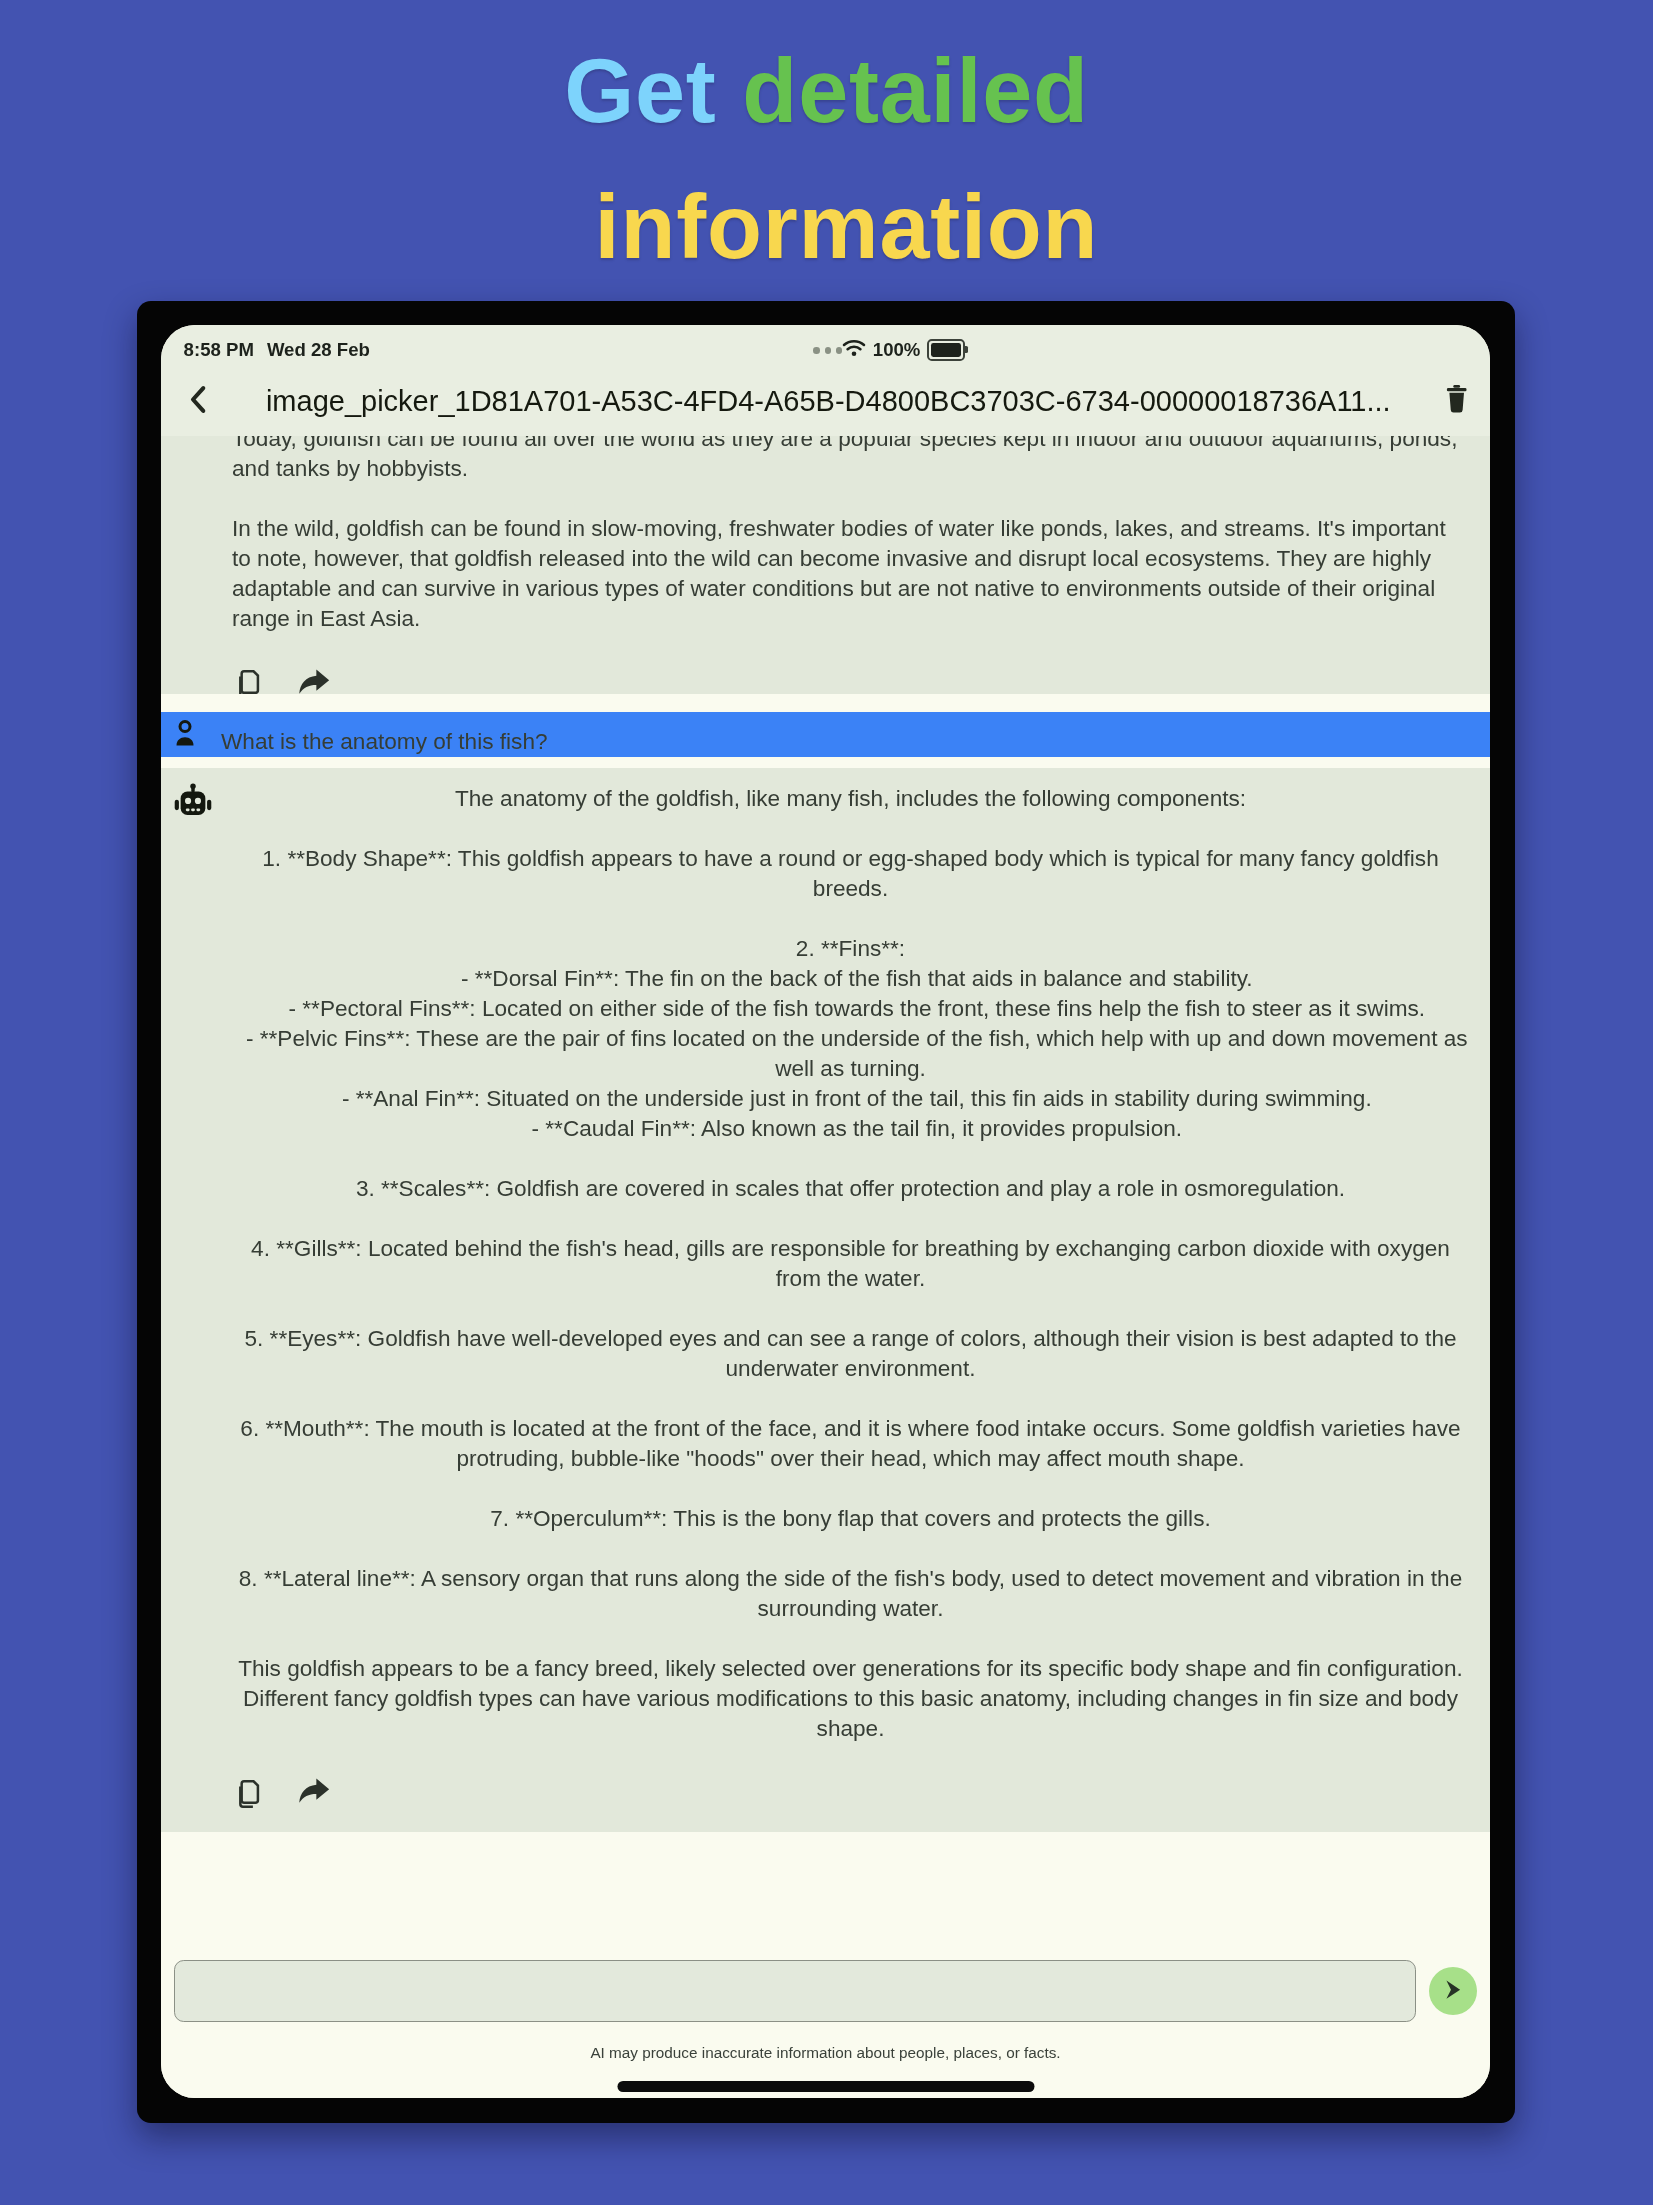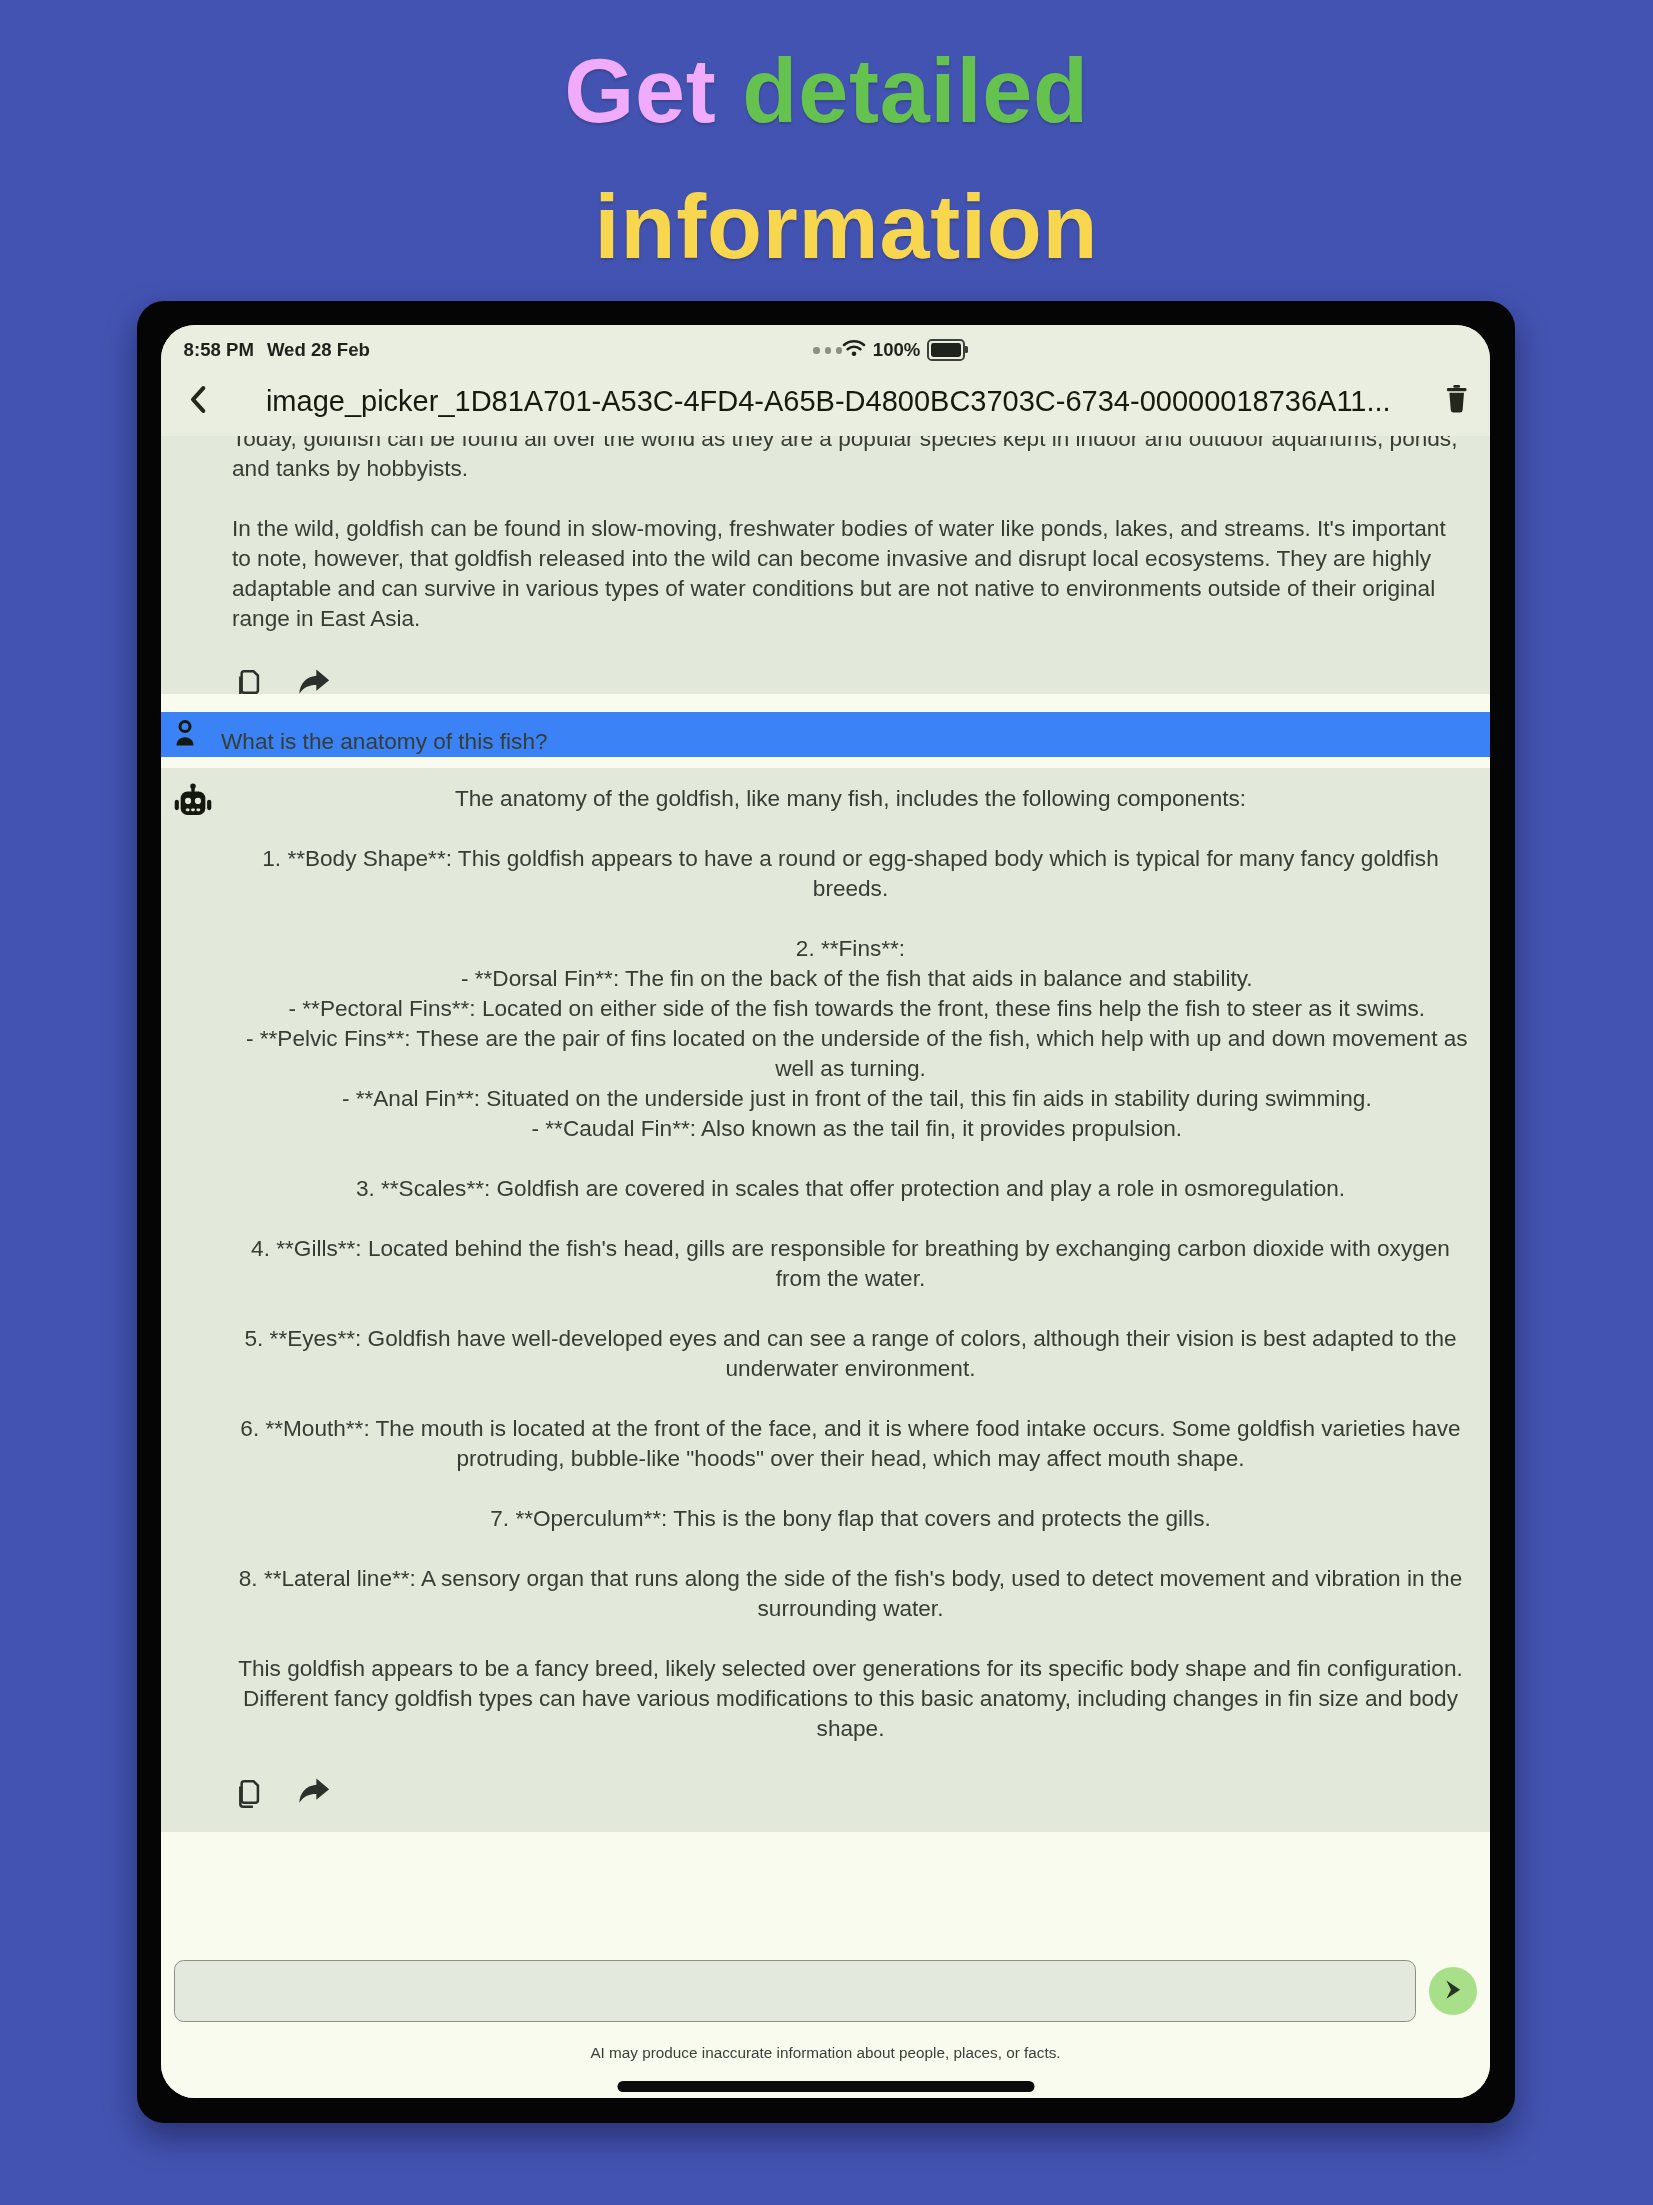--- a/index.html
+++ b/index.html
@@ -17,7 +17,7 @@
     letter-spacing:0.8px;
     text-shadow:0 2.4px 2.4px rgba(30,30,70,.28);
   }
-  .hero .w{color:#f0abfc;}
+  .hero .w{color:#7dd3fc;}
   .hero .g{color:#66c24f;}
   .hero .y{color:#f8d74e;padding-left:40px;}
   

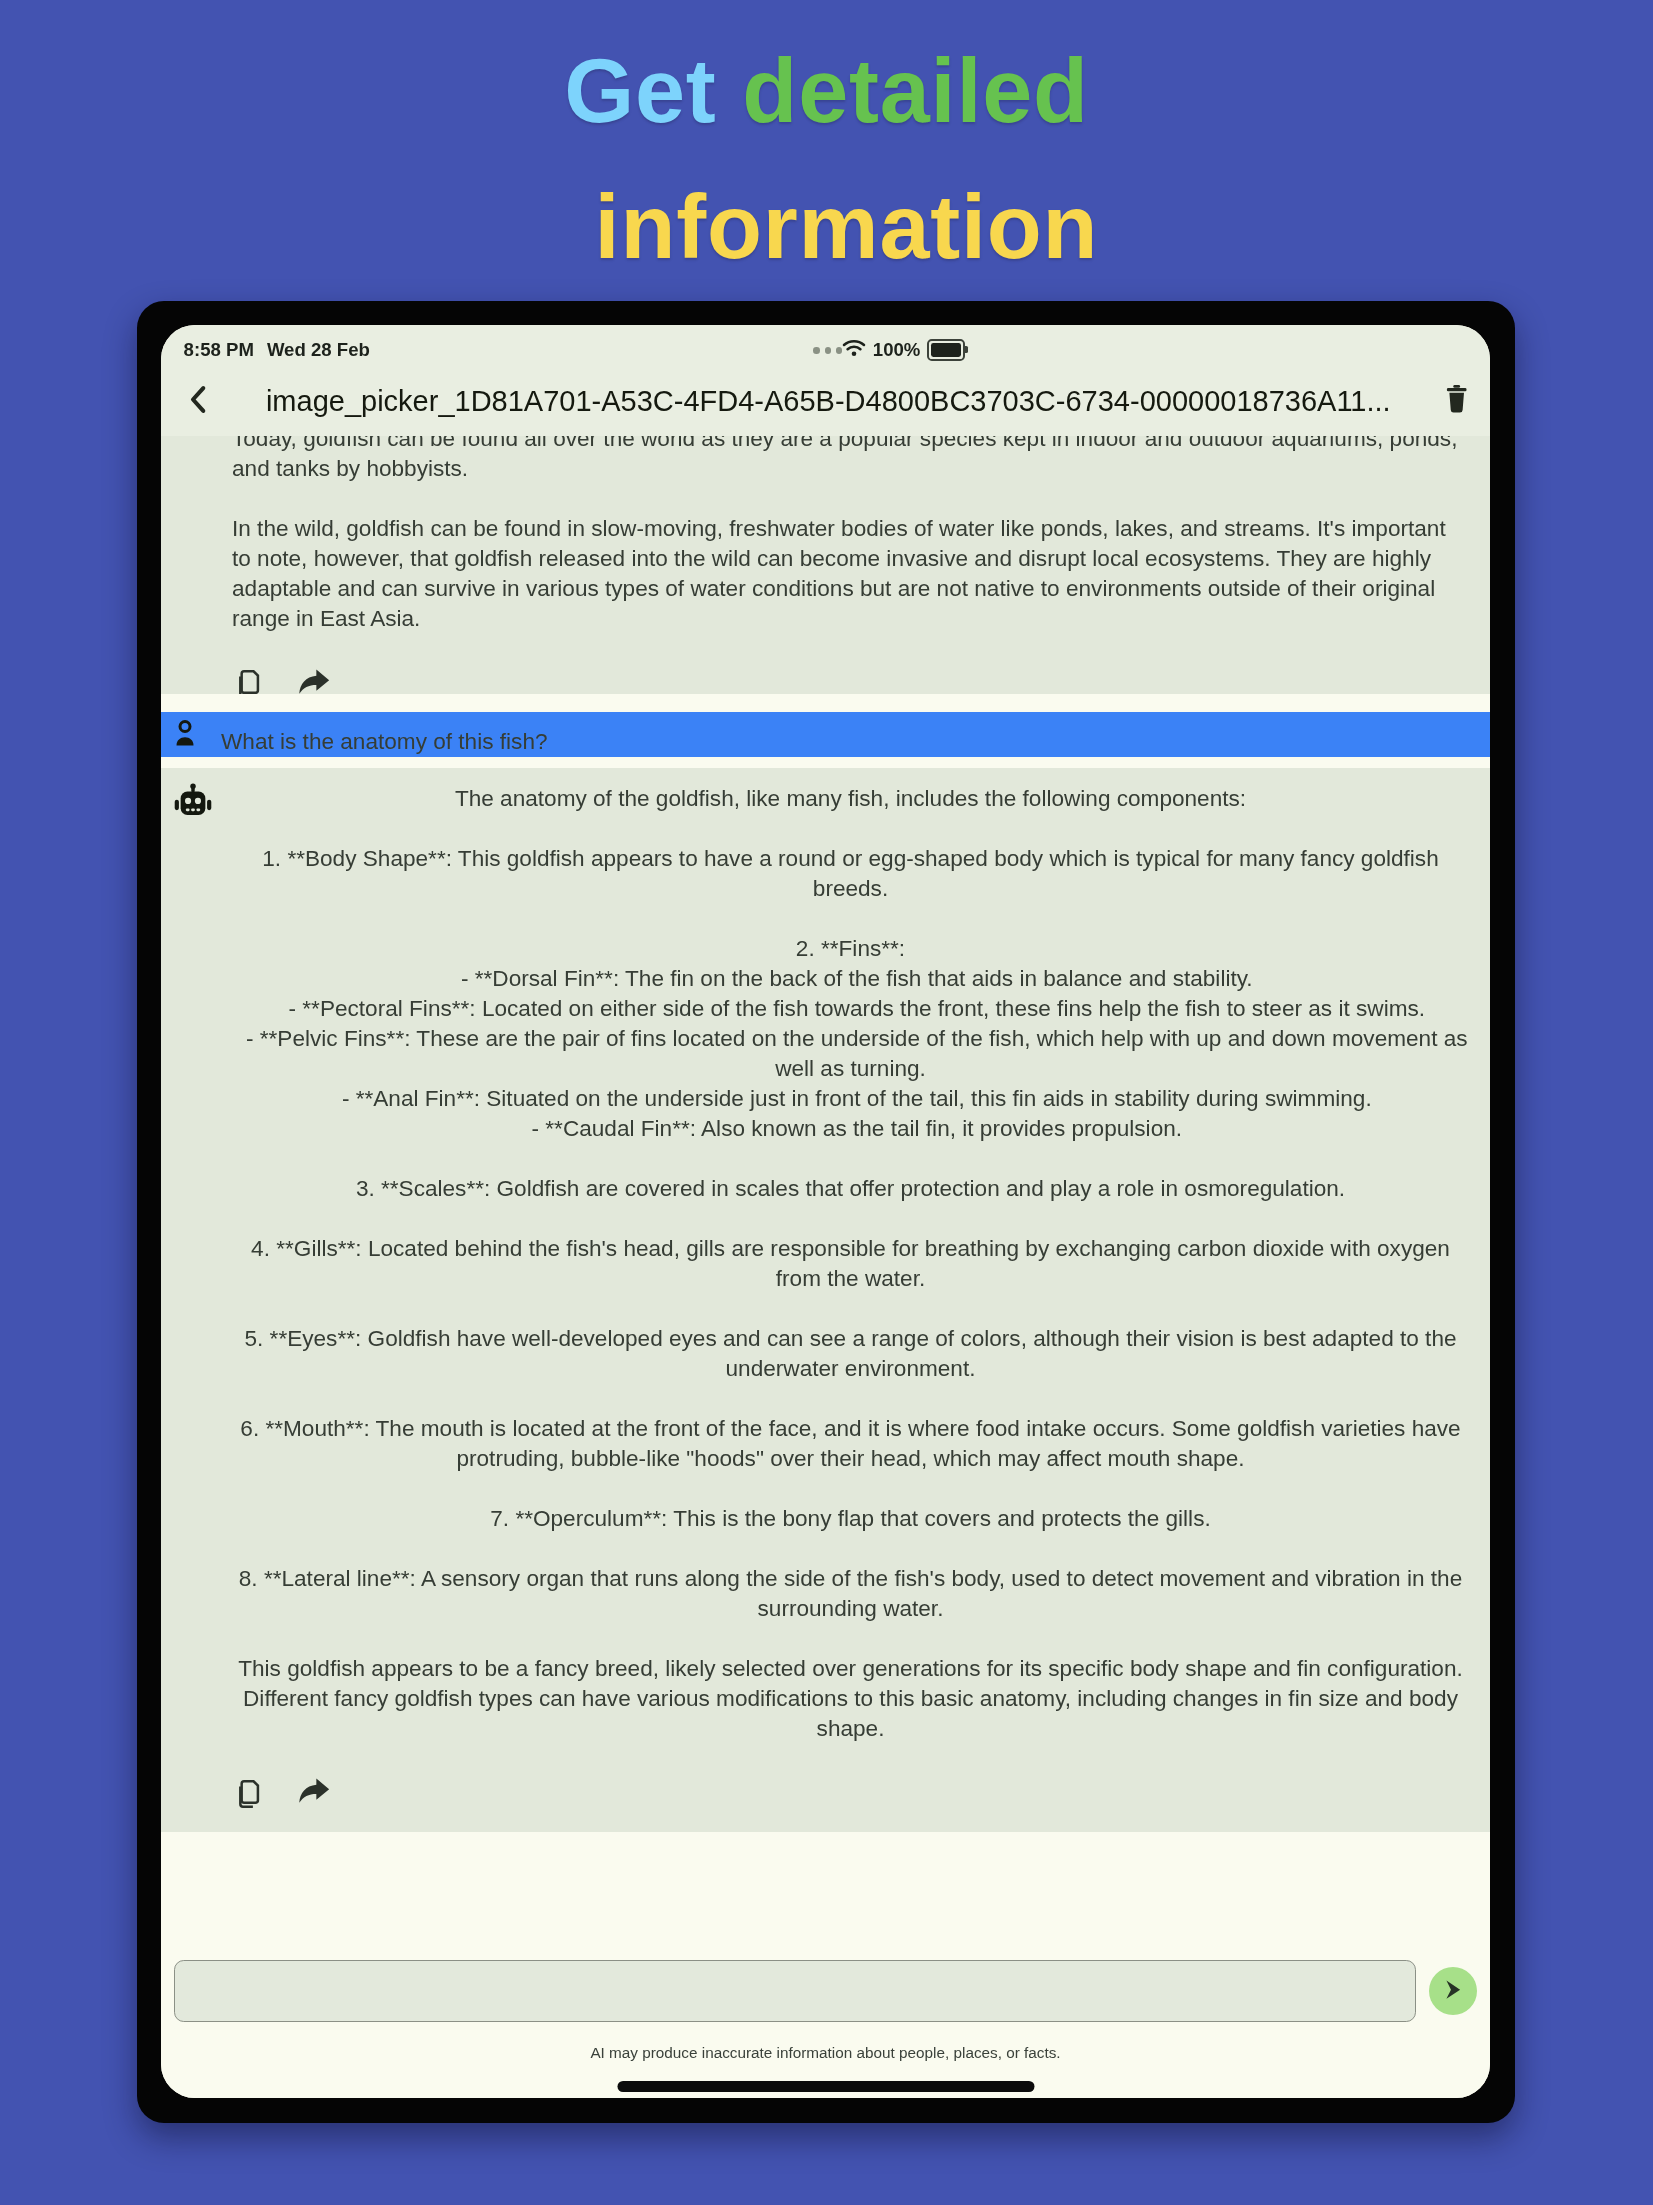--- a/index.html
+++ b/index.html
@@ -24,7 +24,7 @@
   .tablet{
     position:absolute;left:137px;top:301px;
     width:1378px;height:1822px;
-    background:#050505;border-radius:27px;
+    background:#050505;border-radius:14px;
     box-shadow:0 14.5px 32px rgba(10,10,40,.45);
   }
   .screen{

